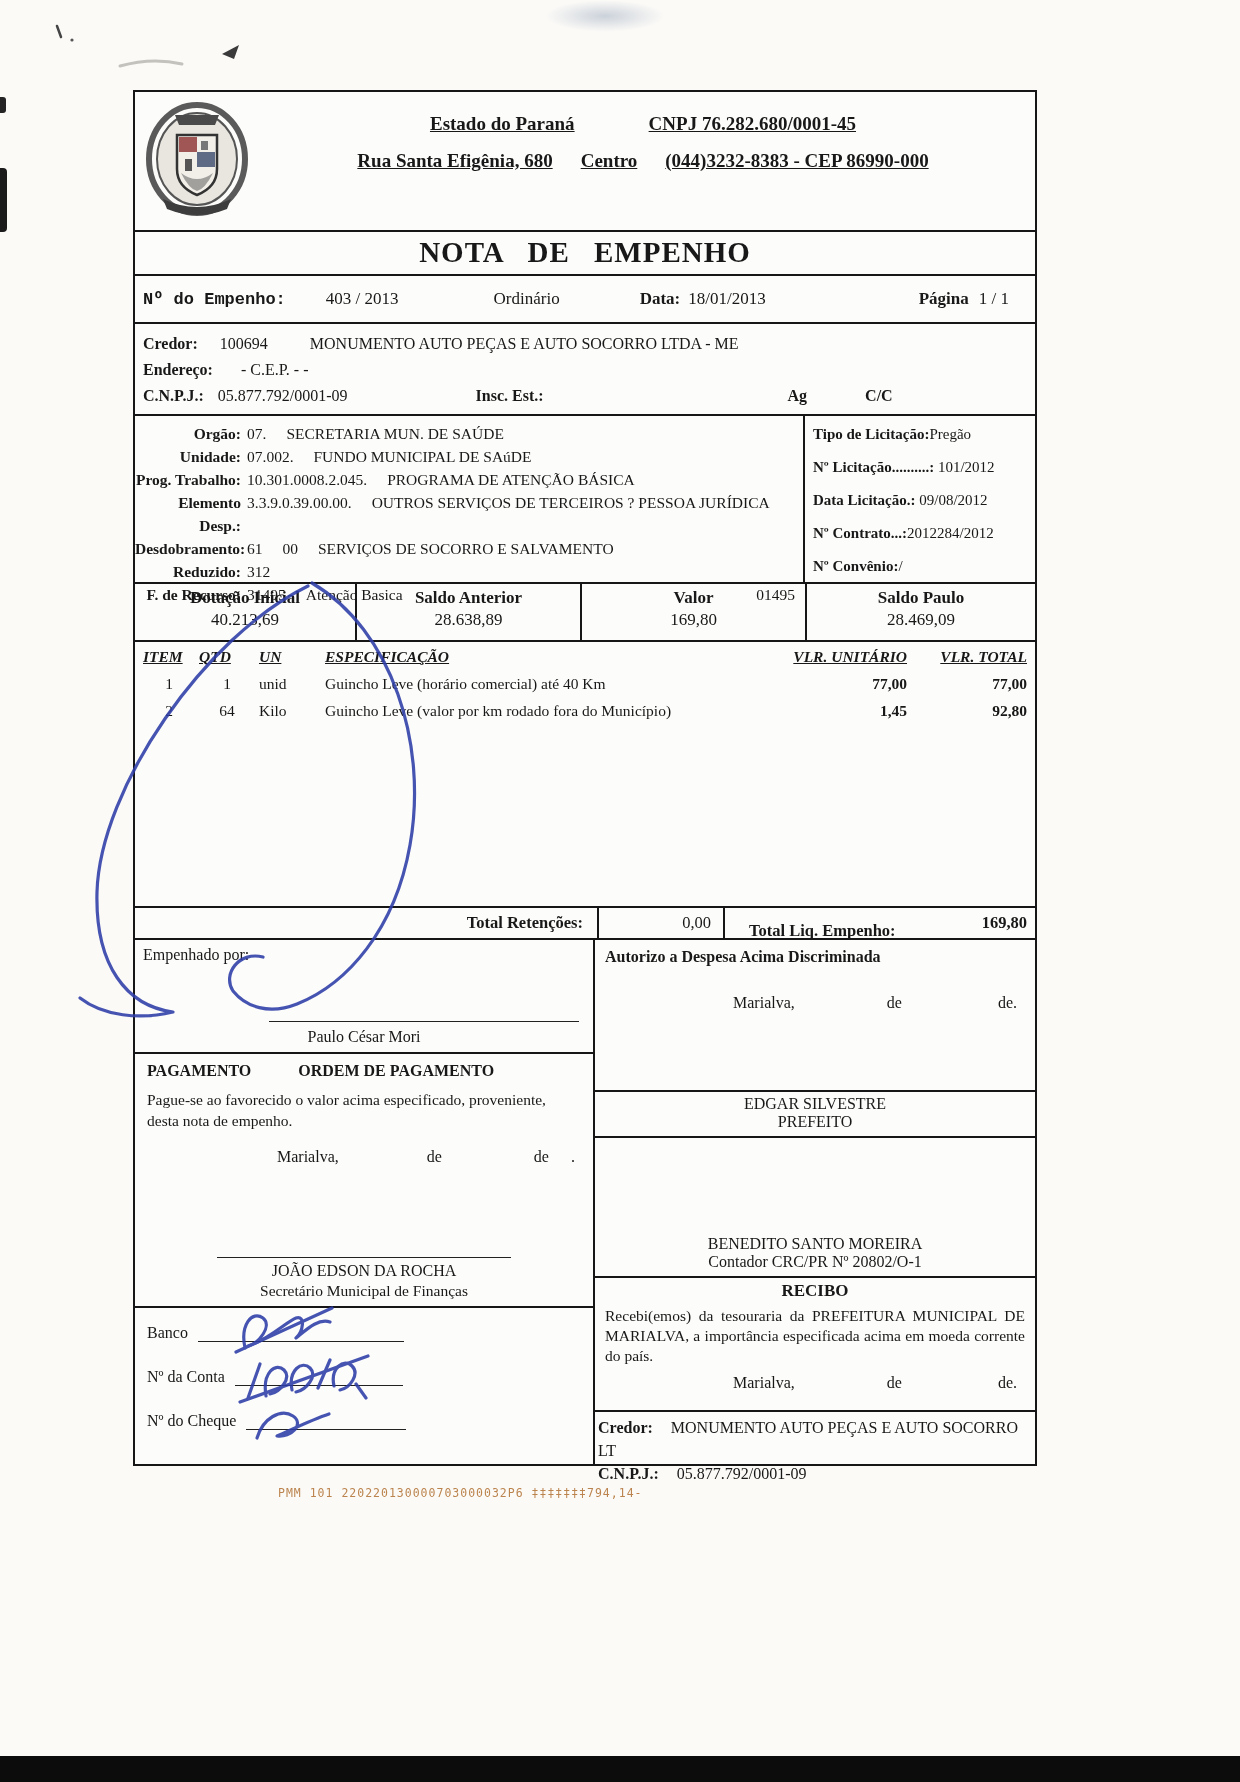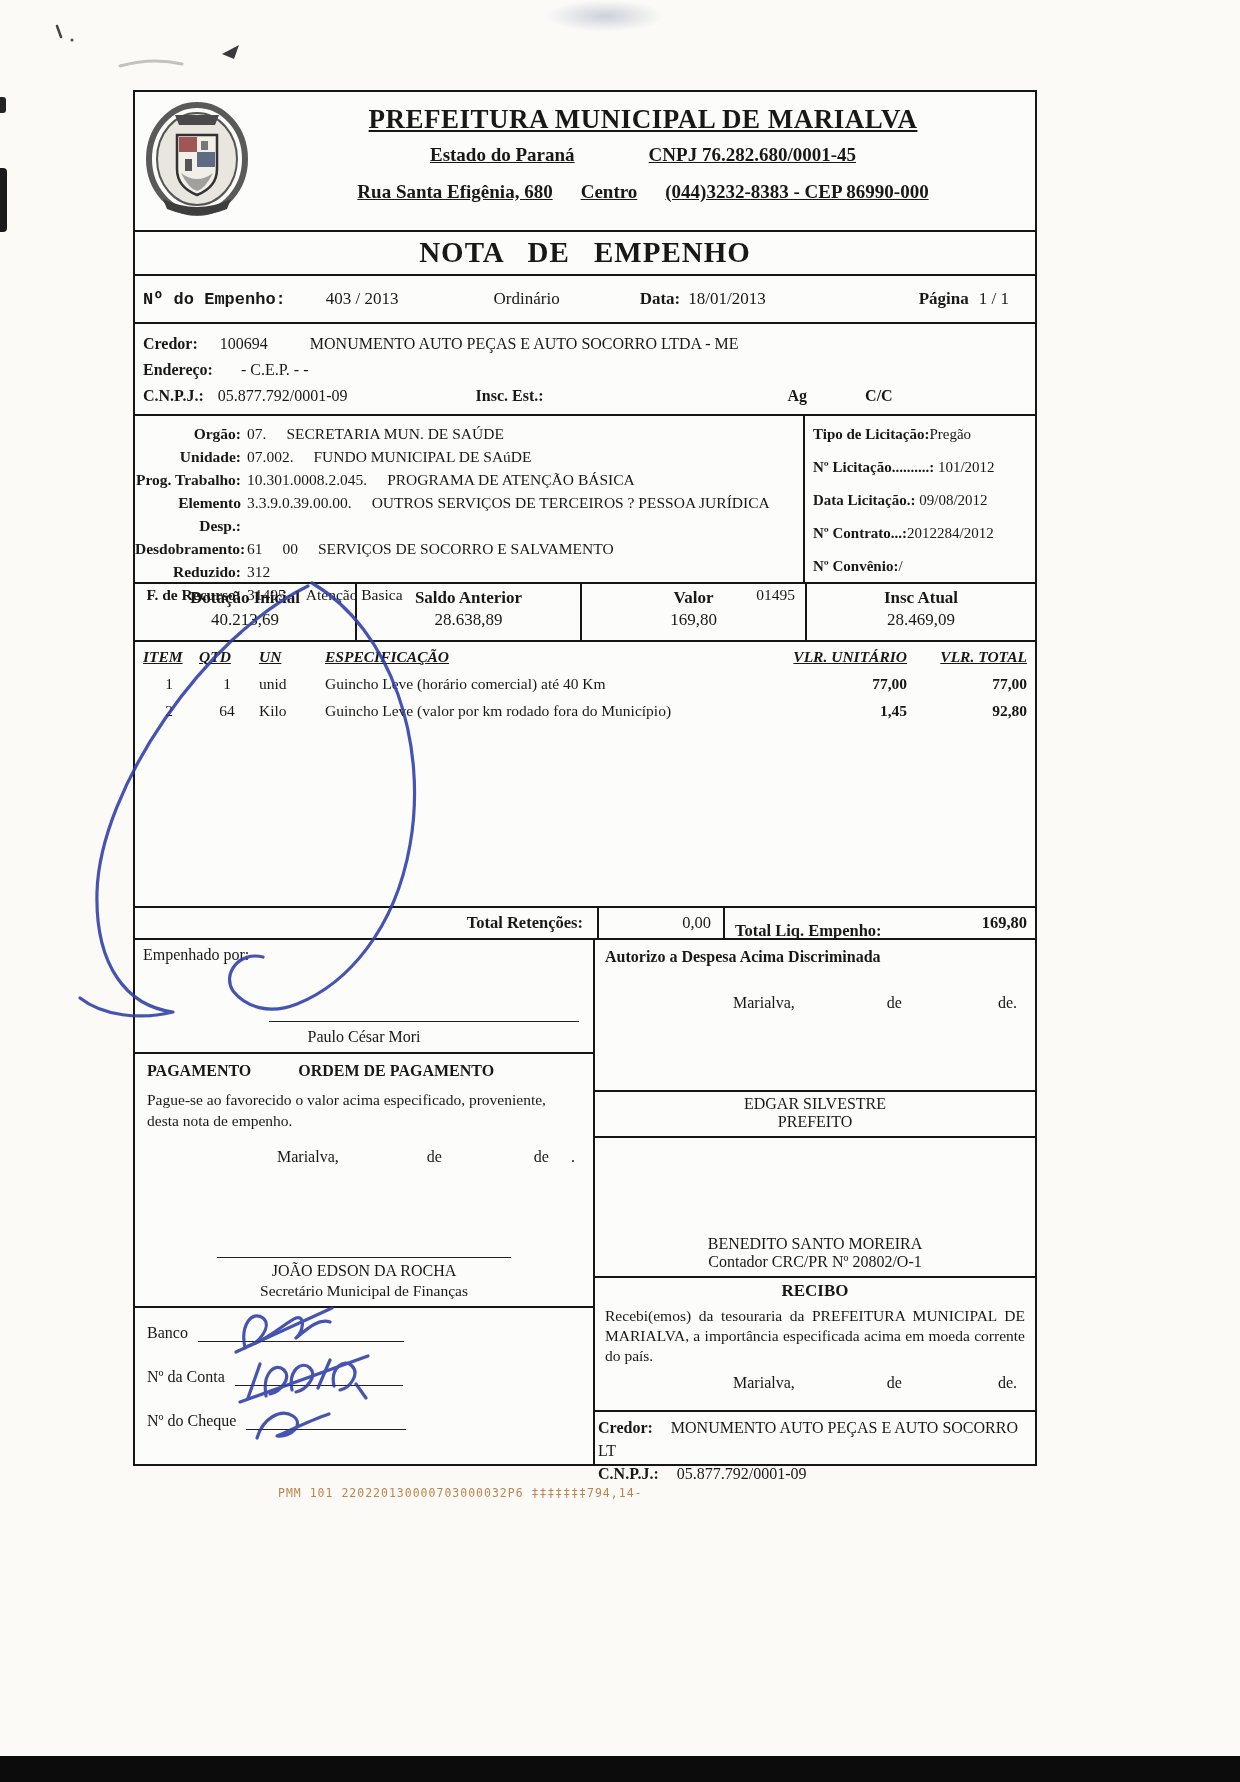--- a/index.html
+++ b/index.html
@@ -172,7 +172,6 @@
         </svg>
       </div>
       <div class="header-text">
-        <div class="h-line1">PREFEITURA MUNICIPAL DE MARIALVA</div>
         <div class="h-line2">
           <span>Estado do Paraná</span>
           <span>CNPJ 76.282.680/0001-45</span>

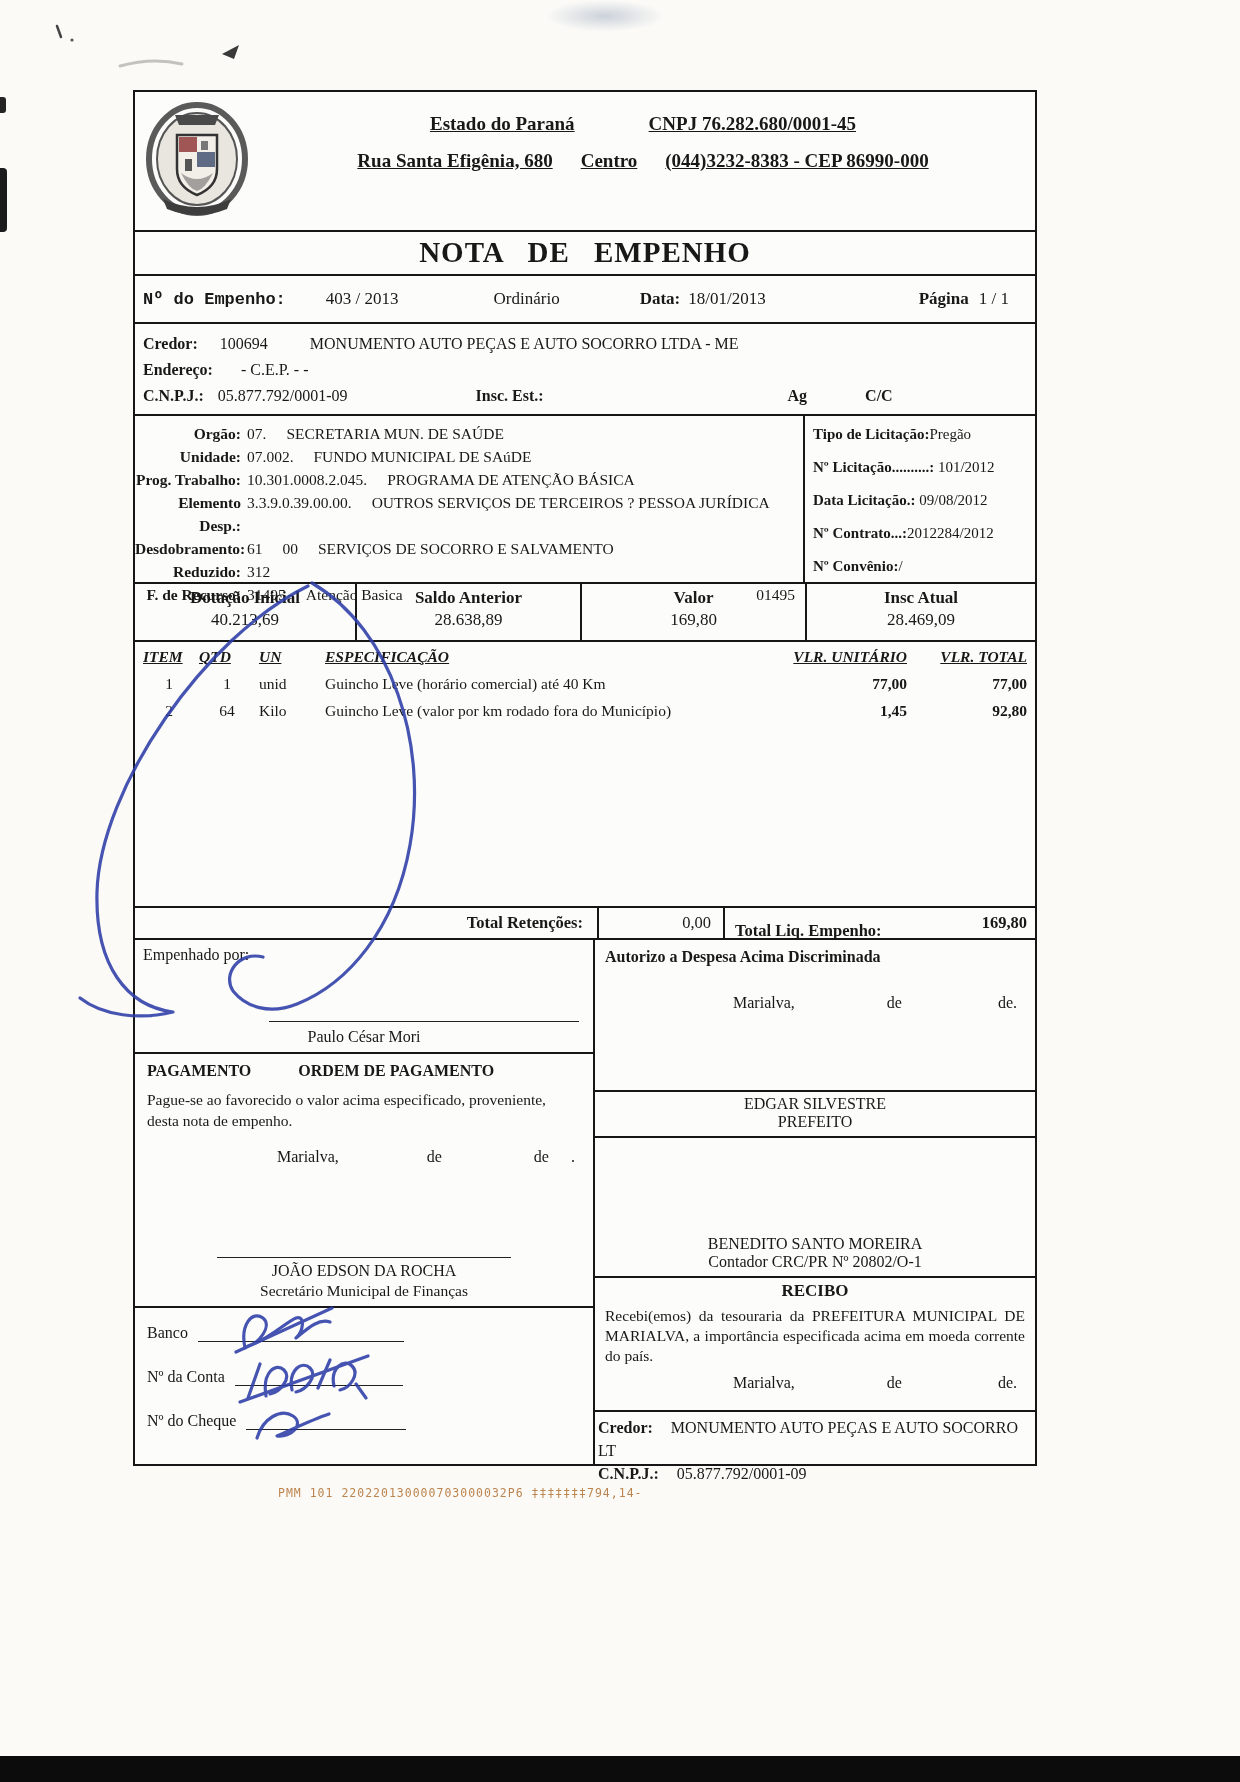--- a/index.html
+++ b/index.html
@@ -277,7 +277,7 @@
         <div class="saldo-v">169,80</div>
       </div>
       <div class="saldo-cell sc4">
-        <div class="saldo-h">Insc Atual</div>
+        <div class="saldo-h">Saldo Paulo</div>
         <div class="saldo-v">28.469,09</div>
       </div>
     </div>

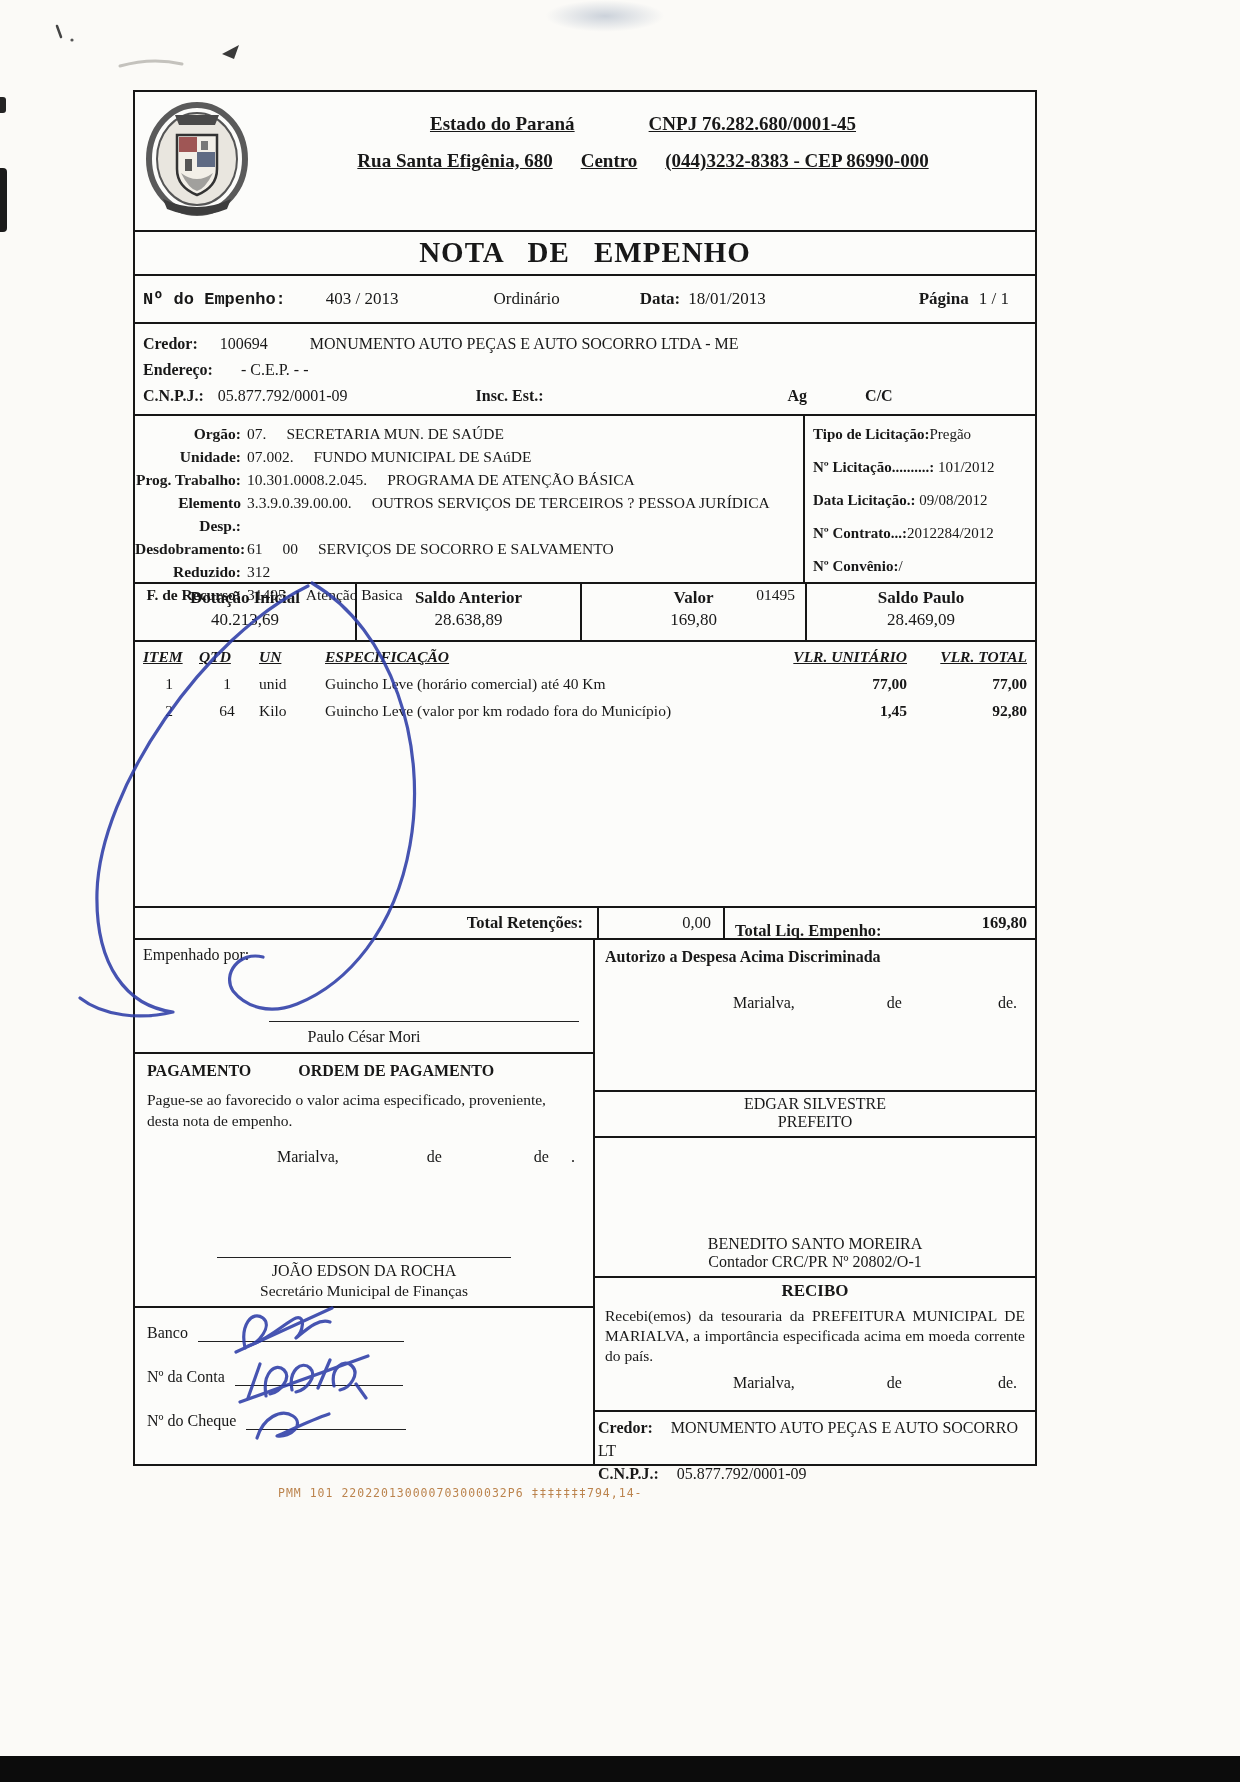--- a/index.html
+++ b/index.html
@@ -84,7 +84,7 @@
   .ret-row { height:32px; display:flex; align-items:center; font-size:16.5px; }
   .ret-l { width:462px; text-align:right; font-weight:bold; padding-right:14px; }
   .ret-v { width:128px; border-left:2px solid #161616; border-right:2px solid #161616; text-align:right; padding-right:12px; height:100%; display:flex; align-items:center; justify-content:flex-end; }
-  .ret-liq-l { font-weight:bold; padding-left:10px;margin-top:16px; }
+  .ret-liq-l { font-weight:bold; padding-left:24px;margin-top:16px; }
   .ret-liq-v { margin-left:auto; font-weight:bold; padding-right:8px; }
   
   .bottom { display:flex; }

